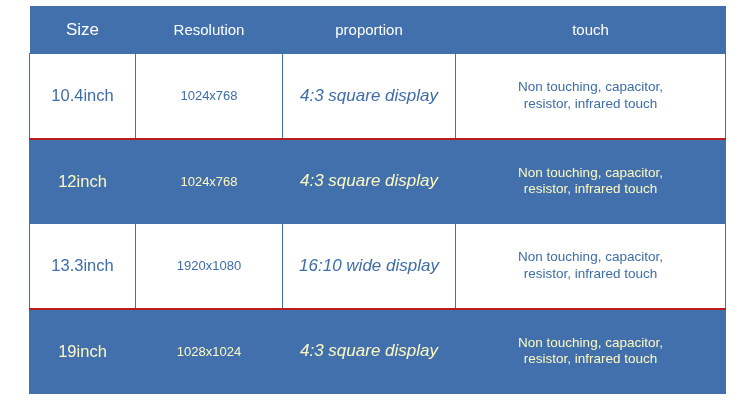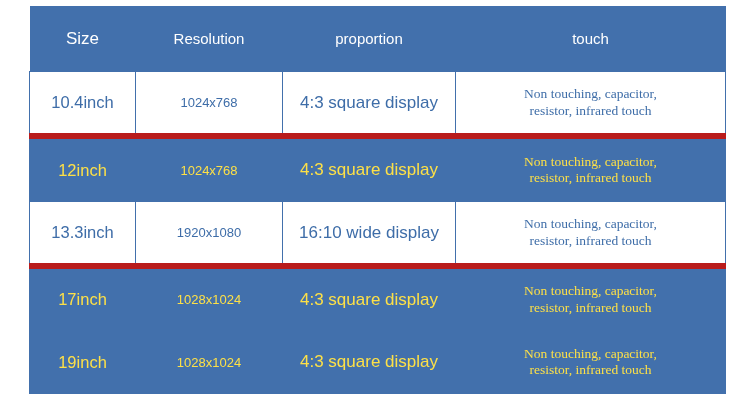--- a/index.html
+++ b/index.html
@@ -31,7 +31,7 @@
 
   table.spec-table td,
   table.spec-table th {
-    padding: 13px;
+    padding: 4px;
     margin: 0;
     vertical-align: middle;
     text-align: center;

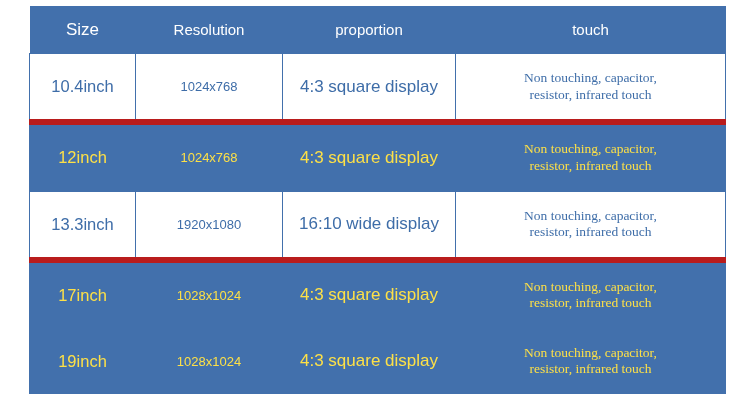--- a/index.html
+++ b/index.html
@@ -72,7 +72,7 @@
     background: #ffffff;
     color: #3e6da8;
     border-top: 1px solid #4270ac;
-    border-bottom: 6px solid #b91c1c;
+    border-bottom: 2px solid #b91c1c;
   }
   tr.row-white td.cell-first {
     border-left: 1px solid #4270ac;

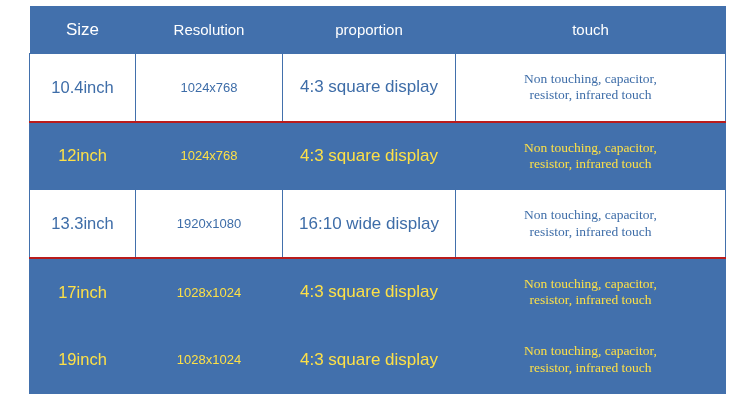--- a/index.html
+++ b/index.html
@@ -87,7 +87,7 @@
   
   td.cell-size  { font-size: 16.5px; }
   td.cell-res   { font-size: 13px; }
-  td.cell-prop  { font-size: 17px; }
+  td.cell-prop  { font-size: 17px; font-style: italic; }
   td.cell-touch {
     font-size: 13.5px;
     text-align: left;

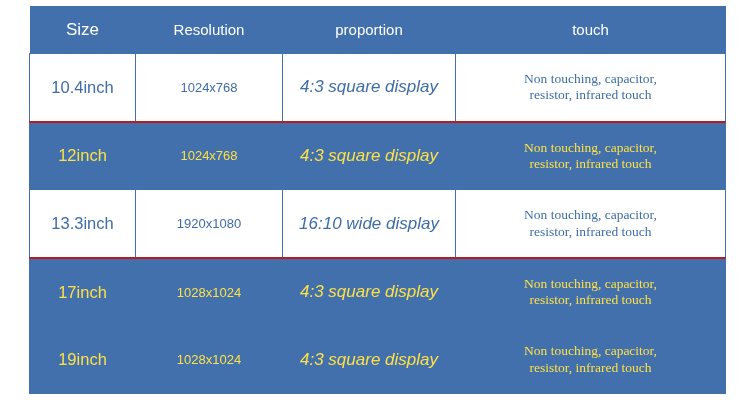--- a/index.html
+++ b/index.html
@@ -93,7 +93,6 @@
     text-align: left;
     padding-left: 38px;
     line-height: 1.22;
-    font-family: Liberation Serif, serif;
   }
 
   tr.data-row { height: 38.8px; }

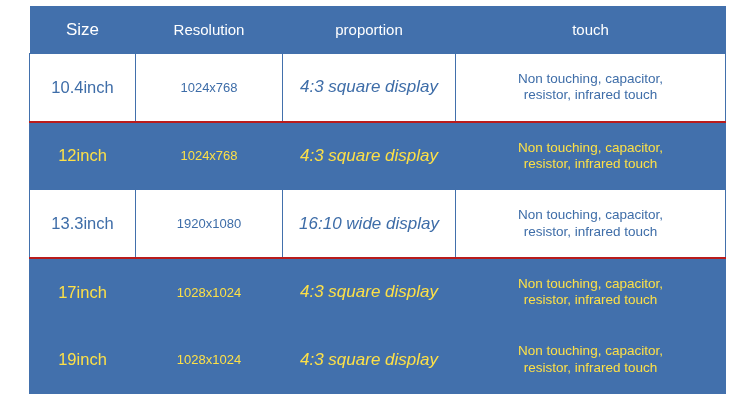--- a/index.html
+++ b/index.html
@@ -57,7 +57,7 @@
   
   tr.row-blue td {
     background: #4270ac;
-    color: #fde047;
+    color: #fef9c3;
     border-left: 1px solid #4270ac;
     border-right: 1px solid #4270ac;
     border-top: 1px solid #4270ac;

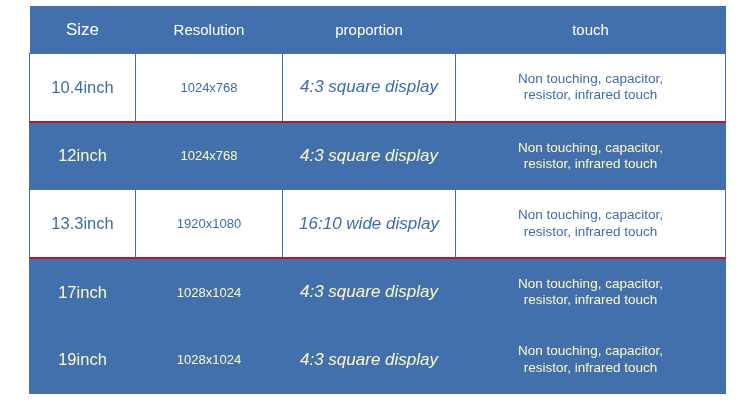--- a/index.html
+++ b/index.html
@@ -149,15 +149,6 @@
           </td>
         </tr>
         <tr class="data-row row-blue">
-          <td class="cell-size cell-first">17inch</td>
-          <td class="cell-res col-sep">1028x1024</td>
-          <td class="cell-prop col-sep">4:3 square display</td>
-          <td class="cell-touch col-sep cell-last">
-            <span class="touch-text">Non touching, capacitor,</span>
-            <span class="touch-text">resistor, infrared touch</span>
-          </td>
-        </tr>
-        <tr class="data-row row-blue">
           <td class="cell-size cell-first">19inch</td>
           <td class="cell-res col-sep">1028x1024</td>
           <td class="cell-prop col-sep">4:3 square display</td>

